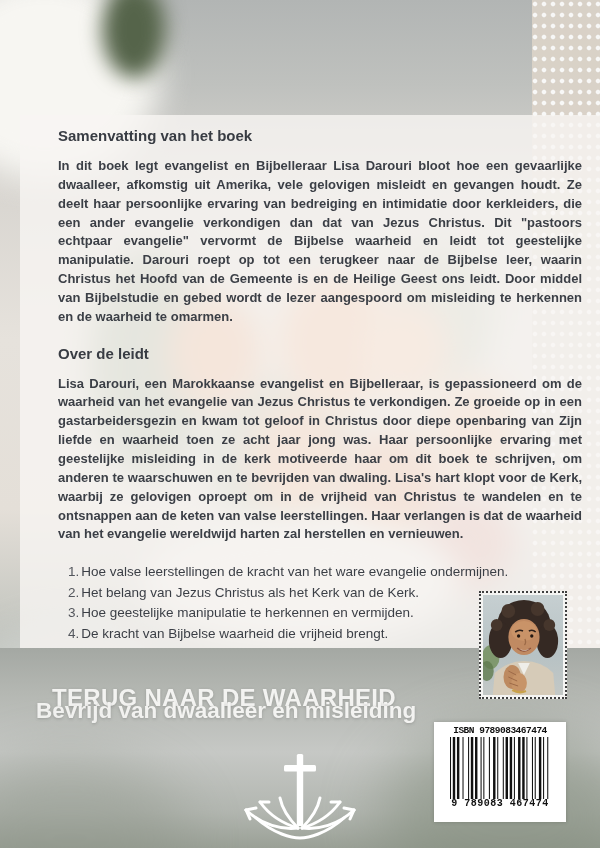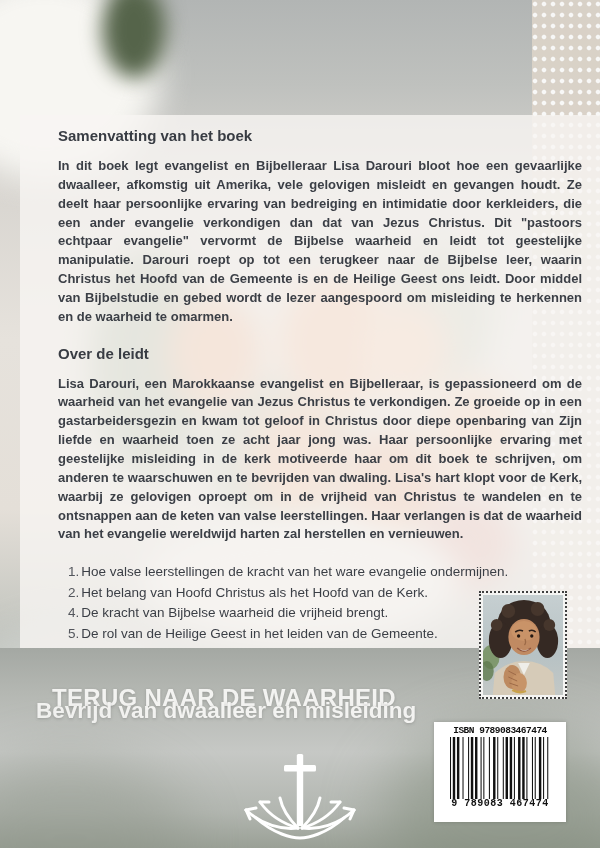--- a/index.html
+++ b/index.html
@@ -104,7 +104,7 @@
 
     <ol class="kp">
       <li><span class="num">1.</span><span class="txt">Hoe valse leerstellingen de kracht van het ware evangelie ondermijnen.</span></li>
-      <li><span class="num">2.</span><span class="txt">Het belang van Hoofd Christus als het Hoofd van de Kerk.</span></li>
+      <li><span class="num">2.</span><span class="txt">Het belang van Jezus Christus als het Kerk van de Kerk.</span></li>
       <li><span class="num">4.</span><span class="txt">De kracht van Bijbelse waarheid die vrijheid brengt.</span></li>
       <li><span class="num">5.</span><span class="txt">De rol van de Heilige Geest in het leiden van de Gemeente.</span></li>
     </ol>

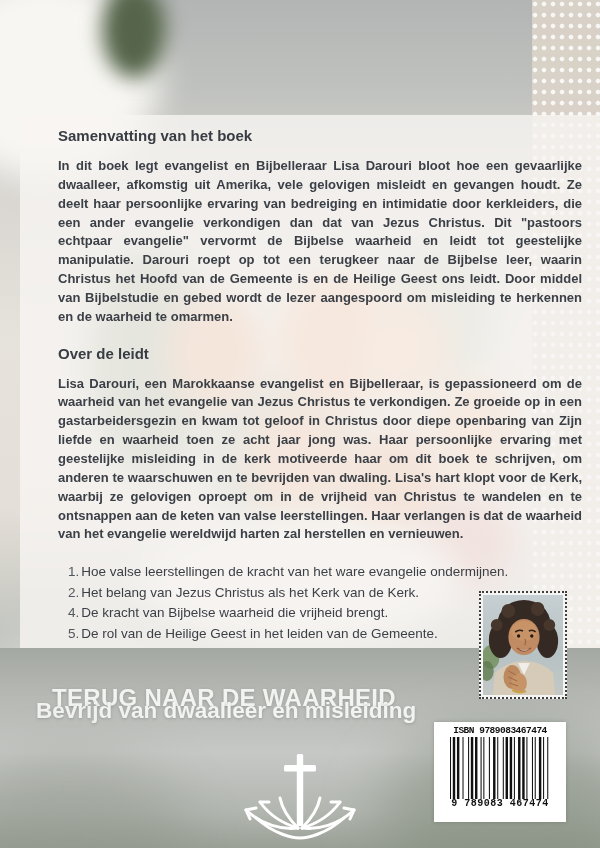--- a/index.html
+++ b/index.html
@@ -105,6 +105,7 @@
     <ol class="kp">
       <li><span class="num">1.</span><span class="txt">Hoe valse leerstellingen de kracht van het ware evangelie ondermijnen.</span></li>
       <li><span class="num">2.</span><span class="txt">Het belang van Jezus Christus als het Kerk van de Kerk.</span></li>
+      <li><span class="num">3.</span><span class="txt">Hoe geestelijke manipulatie te herkennen en vermijden.</span></li>
       <li><span class="num">4.</span><span class="txt">De kracht van Bijbelse waarheid die vrijheid brengt.</span></li>
       <li><span class="num">5.</span><span class="txt">De rol van de Heilige Geest in het leiden van de Gemeente.</span></li>
     </ol>

